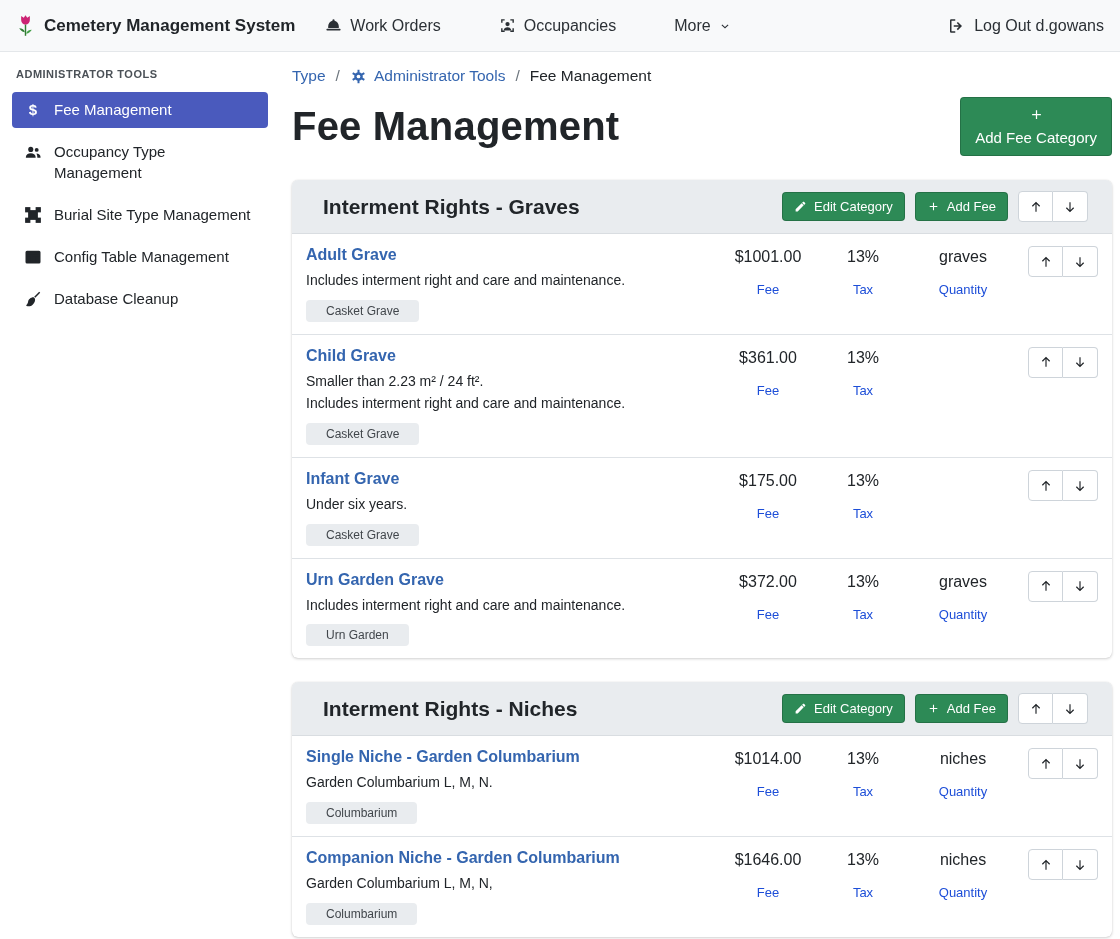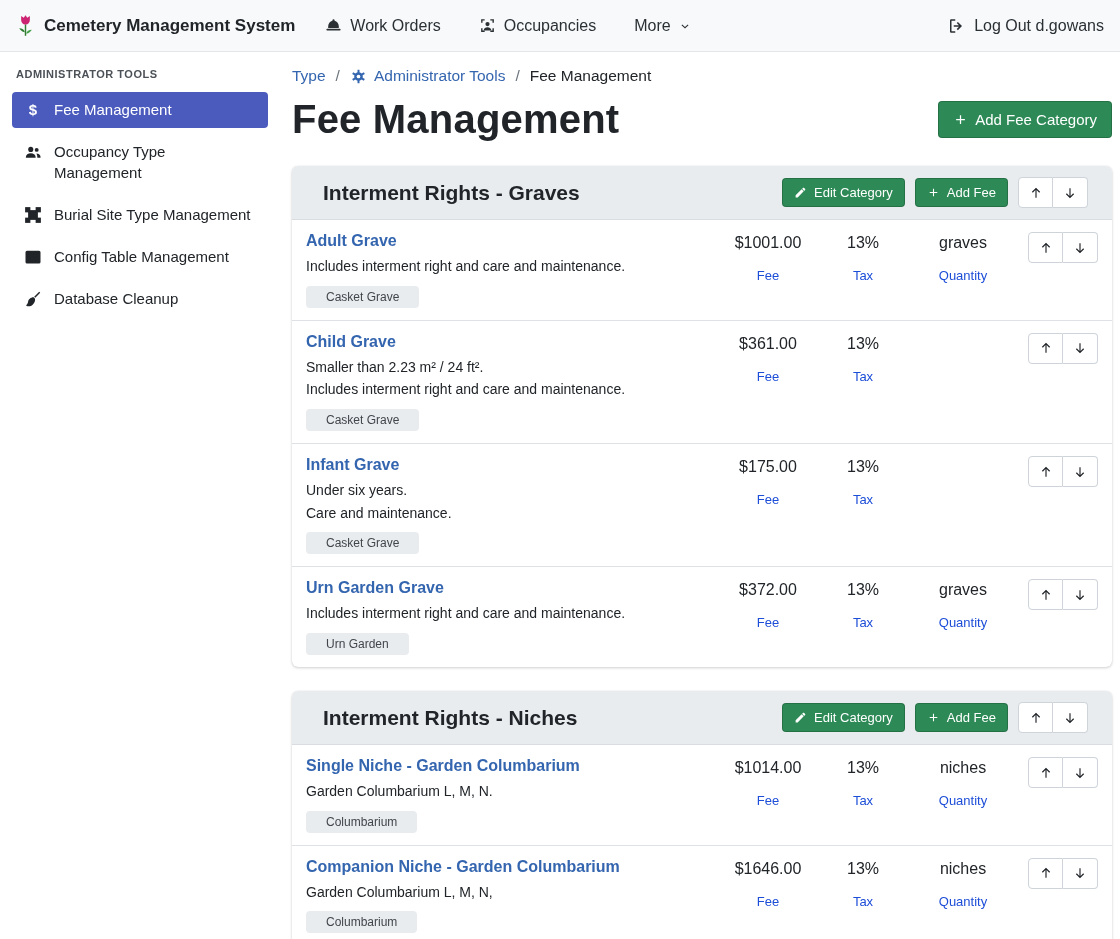--- a/index.html
+++ b/index.html
@@ -25,7 +25,7 @@
   
   .topbar{grid-area:nav;background:#f8f9fa;border-bottom:1px solid #e4e7ea;display:flex;align-items:center;padding:0 16px;}
   .brand{display:flex;align-items:center;gap:9px;font-size:17px;font-weight:700;color:#212529;text-decoration:none;}
-  .nav-items{display:flex;gap:38px;margin-left:30px;}
+  .nav-items{display:flex;gap:58px;margin-left:30px;}
   .nav-item{display:flex;align-items:center;gap:8px;font-size:16px;color:#2b3035;text-decoration:none;cursor:pointer;}
   .nav-item svg{width:17px;height:17px;}
   .chev{width:12px!important;height:12px!important;margin-top:2px;}

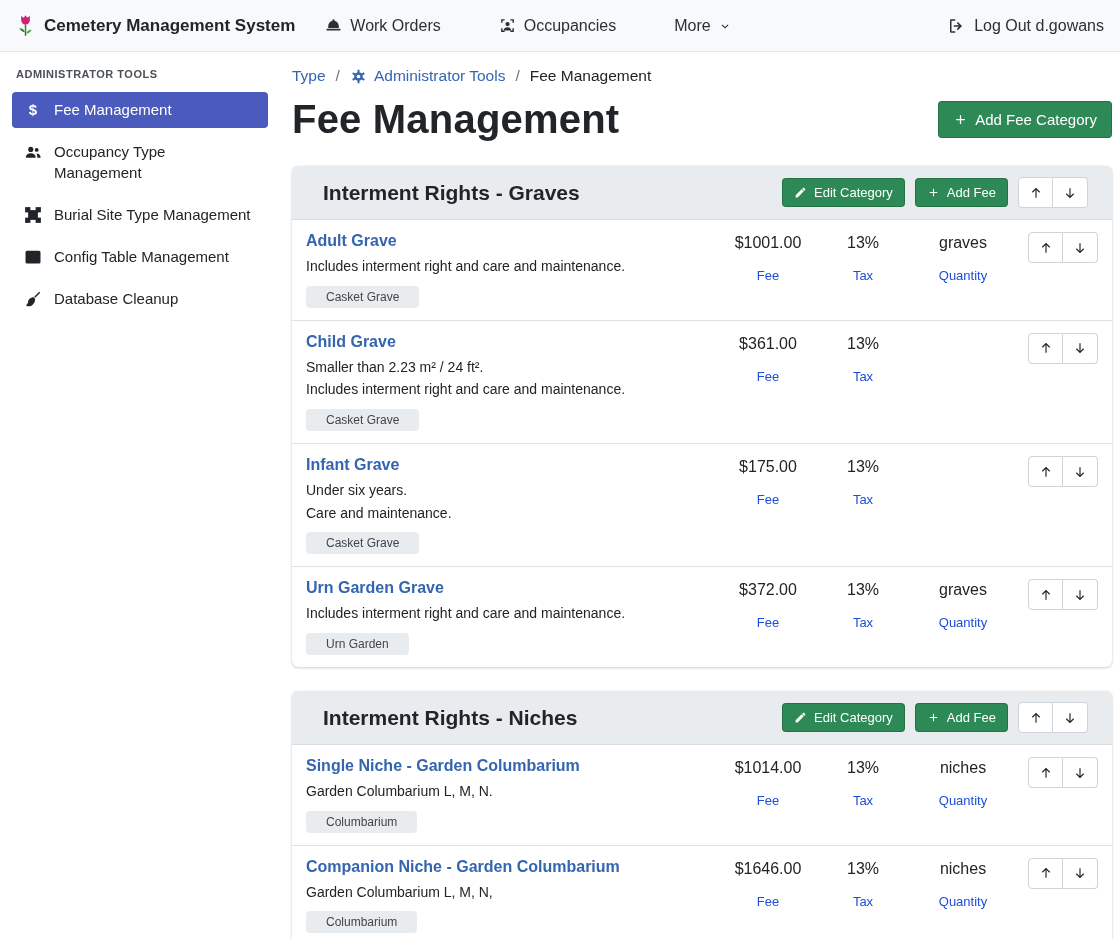--- a/index.html
+++ b/index.html
@@ -51,7 +51,7 @@
   
   .btn{font-family:inherit;cursor:pointer;display:inline-flex;align-items:center;gap:7px;border-radius:4px;border:1px solid rgba(0,0,0,.18);}
   .btn-green{background:var(--green);color:#fff;}
-  .btn-lg{font-size:15px;padding:9px 14px;}
+  .btn-lg{font-size:15px;padding:9px 14px;flex-direction:column;}
   .btn-sm{font-size:13px;padding:6px 11px;}
   .btn svg{width:13px;height:13px;}
   .btn-lg svg{width:15px;height:15px;}

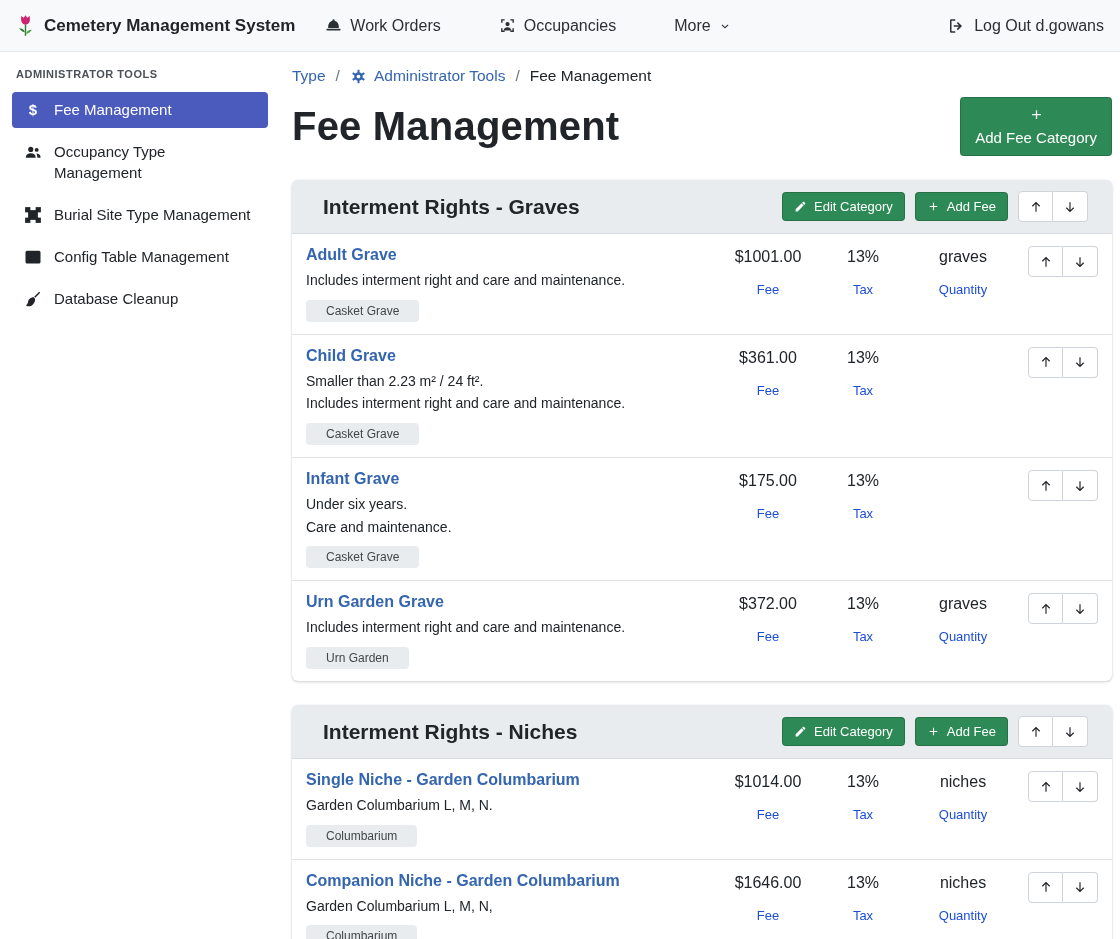--- a/index.html
+++ b/index.html
@@ -344,7 +344,6 @@
     <div class="fee-main">
       <a class="fee-name">Infant Grave</a>
       <div class="desc">Under six years.</div>
-      <div class="desc">Care and maintenance.</div>
       <div><span class="tag">Casket Grave</span></div>
     </div>
     <div class="col col-fee">

